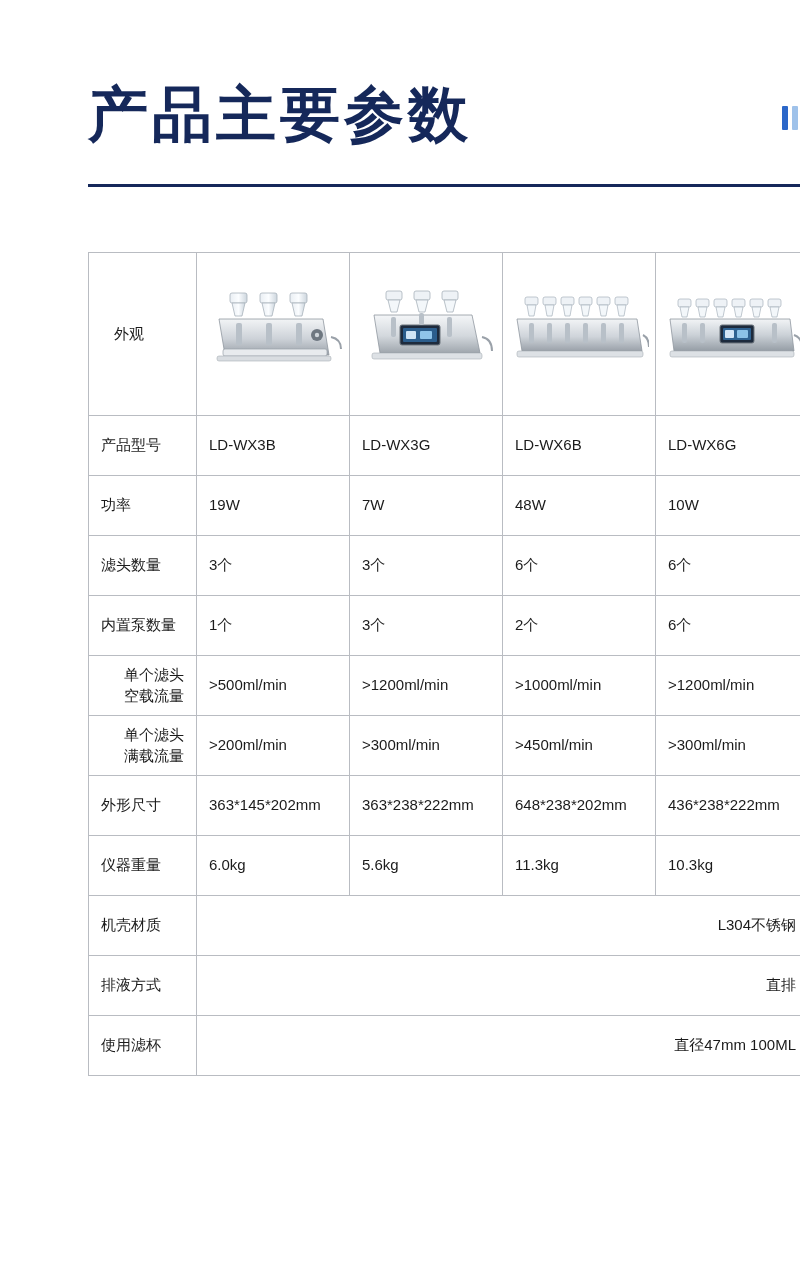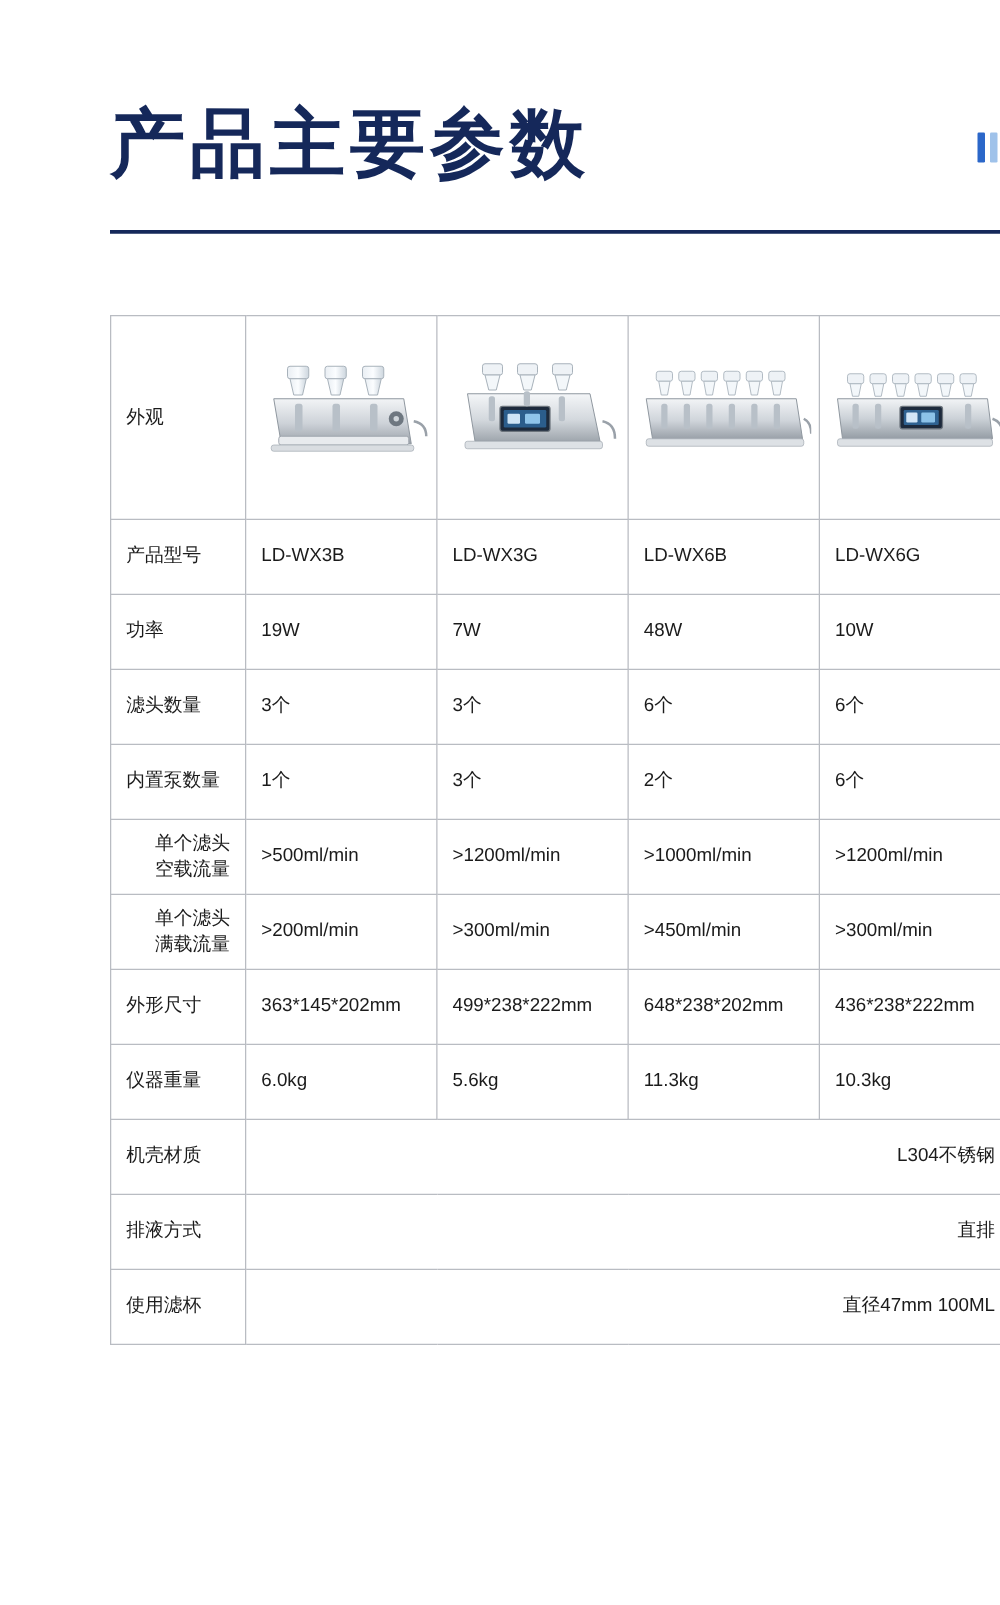--- a/index.html
+++ b/index.html
@@ -98,7 +98,7 @@
     padding: 16px 8px;
   }
   tr.r-appearance td { height: 162px; padding: 0; }
-  tr.r-appearance td.label { padding: 0 12px; }
+  tr.r-appearance td.label { padding: 0 25px; }
   tr.r-text td { height: 60px; }
   tr.r-two td { height: 60px; }
   tr.r-full td { height: 60px; }

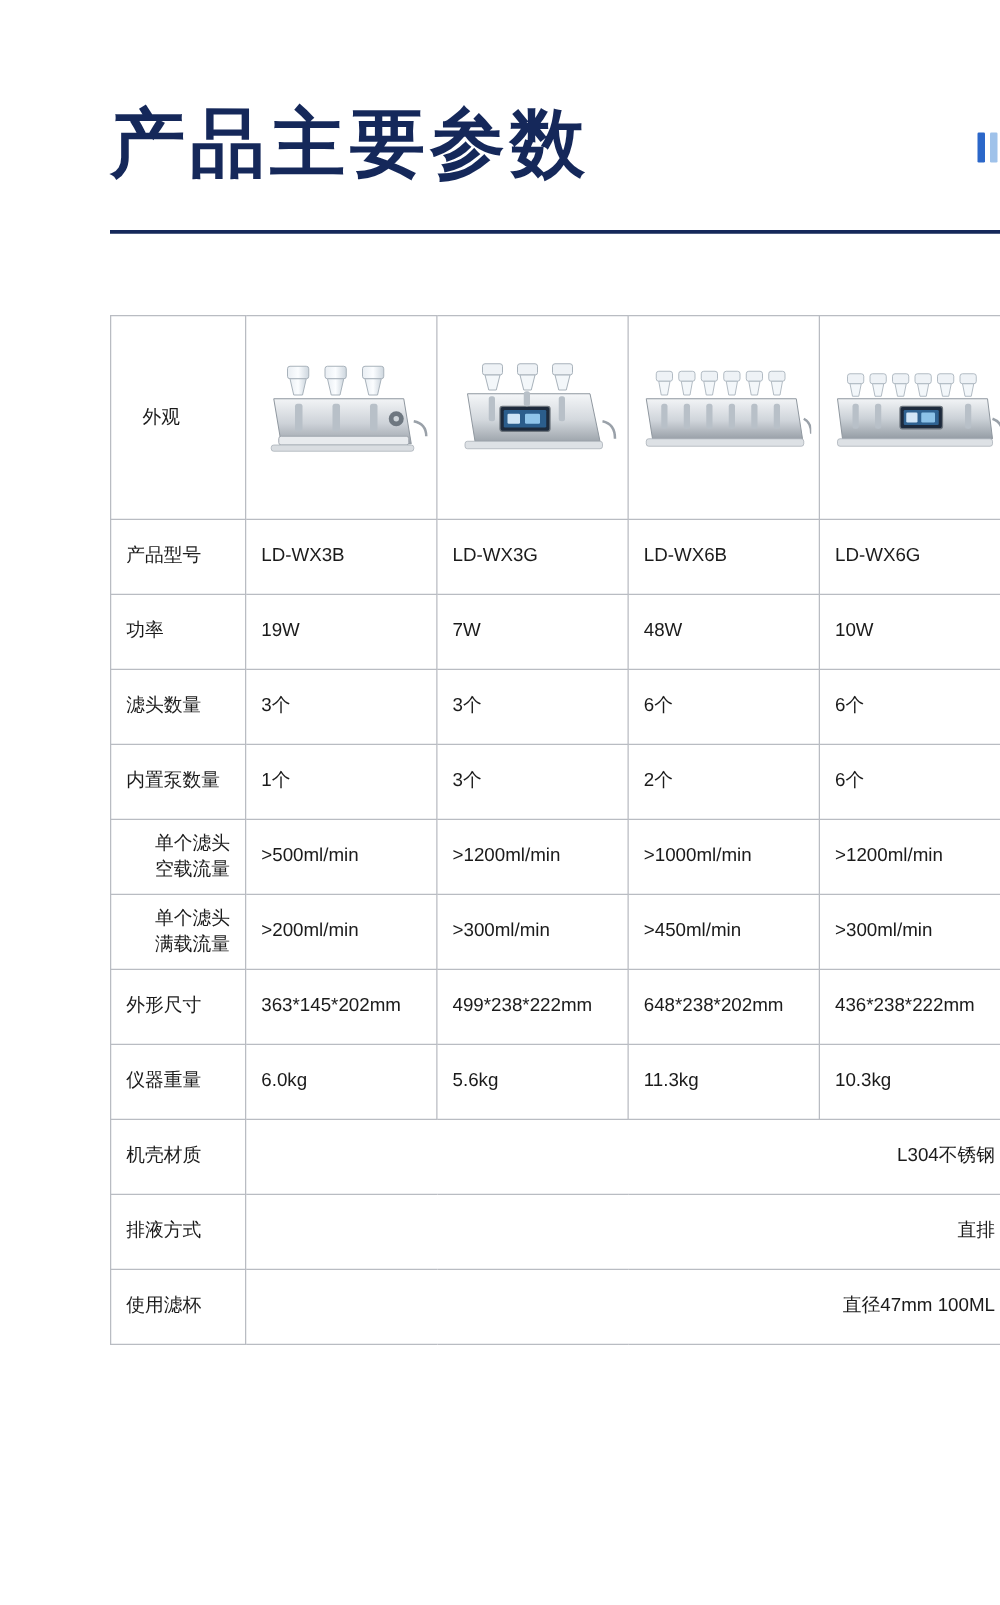--- a/index.html
+++ b/index.html
@@ -357,7 +357,7 @@
         <tr class="r-text">
           <td class="label">外形尺寸</td>
           <td class="val">363*145*202mm</td>
-          <td class="val">499*238*222mm</td>
+          <td class="val">363*238*222mm</td>
           <td class="val">648*238*202mm</td>
           <td class="val">436*238*222mm</td>
         </tr>

